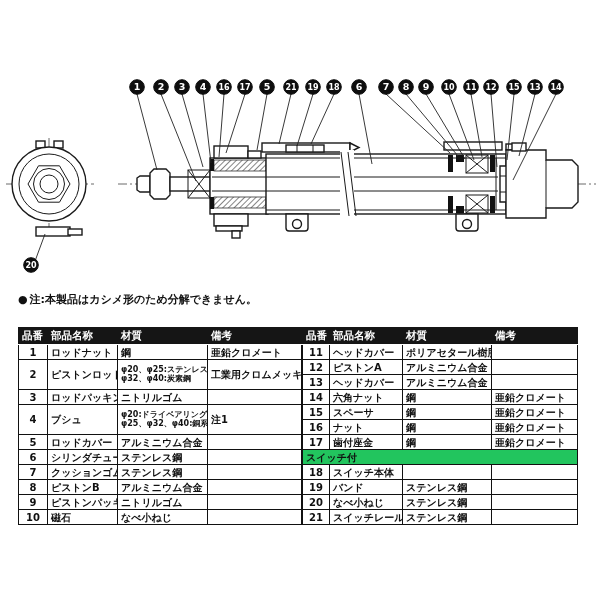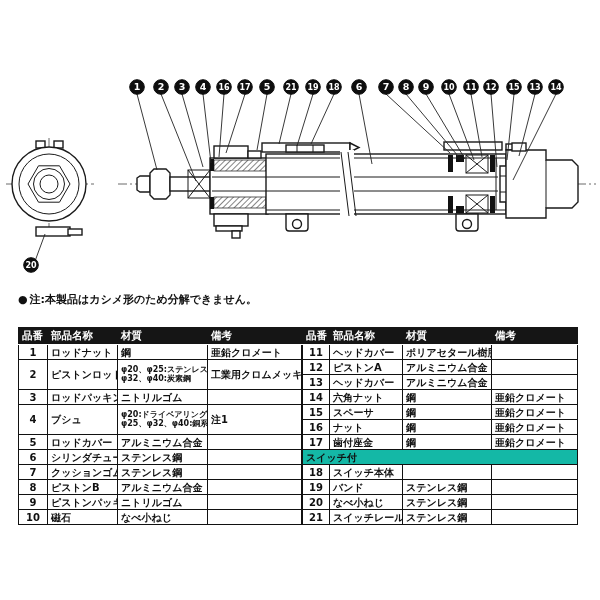--- a/index.html
+++ b/index.html
@@ -37,7 +37,7 @@
   td.no{text-align:center;padding:0;}
   td.mt div{line-height:1.12;}
   td.mt.small{font-size:8px;}
-  tr.switch-row td{background:#14b8a6;text-align:left;}
+  tr.switch-row td{background:#22c55e;text-align:left;}
 </style>
 </head>
 <body>

